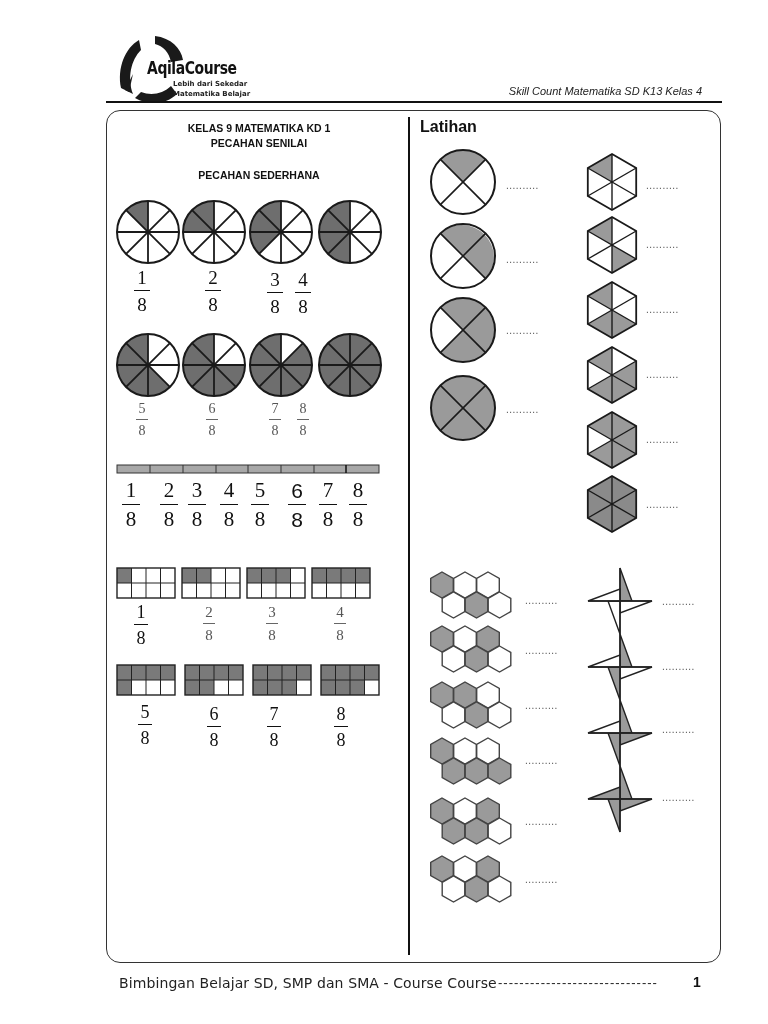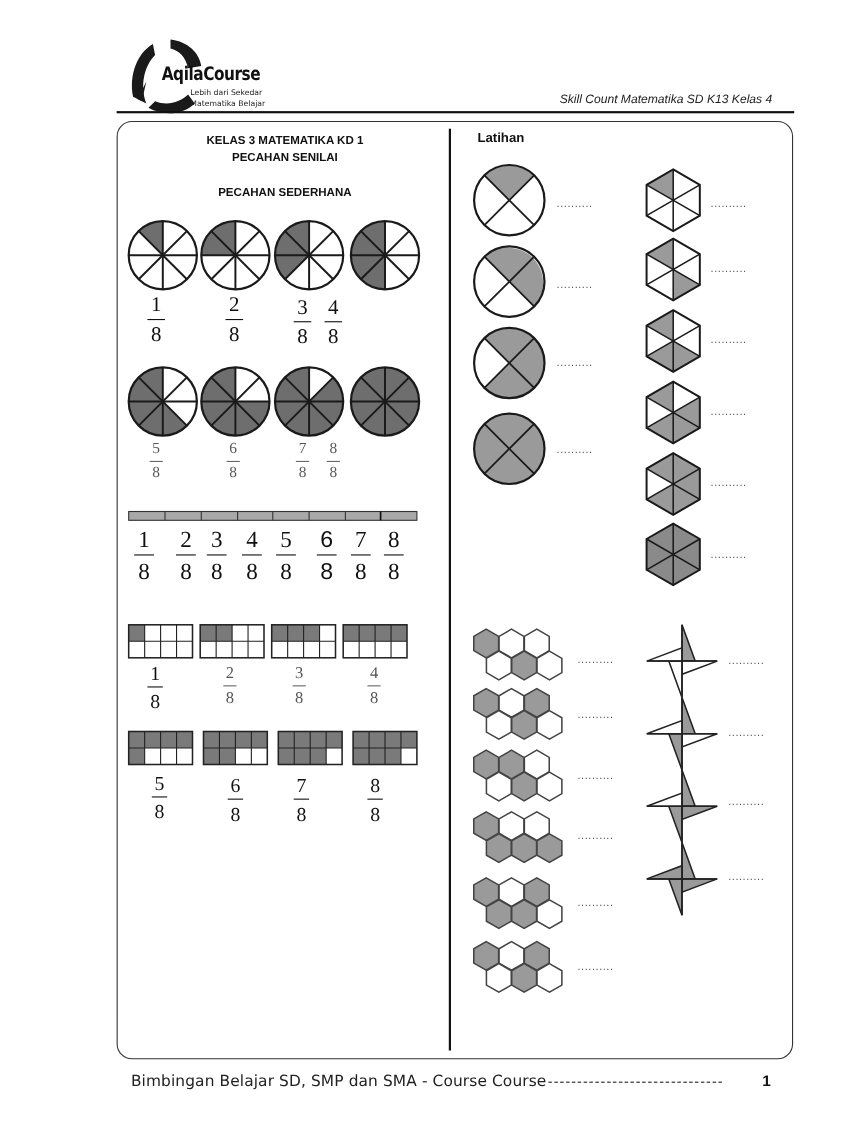--- a/index.html
+++ b/index.html
@@ -7,7 +7,7 @@
   .abs{position:absolute;}
   .logo{left:115px;top:34px;width:140px;height:72px;}
   .logo-name{position:absolute;left:32px;top:24px;font-family:"DejaVu Sans",sans-serif;font-weight:bold;font-size:17px;letter-spacing:-0.5px;color:#111;transform:scaleX(0.82);transform-origin:left top;}
-  .logo-tag{position:absolute;left:58px;font-family:"DejaVu Sans",sans-serif;font-weight:normal;font-size:7px;color:#222;}
+  .logo-tag{position:absolute;left:58px;font-family:"DejaVu Sans",sans-serif;font-weight:bold;font-size:7px;color:#222;}
   .header-sub{right:66px;top:85px;font-size:11px;font-style:italic;color:#222;font-family:"Liberation Sans",sans-serif;}
   .header-rule{left:106px;top:101px;width:616px;height:2px;background:#111;}
   .frame{left:106px;top:110px;width:615px;height:853px;border:1.5px solid #333;border-radius:14px;box-sizing:border-box;}

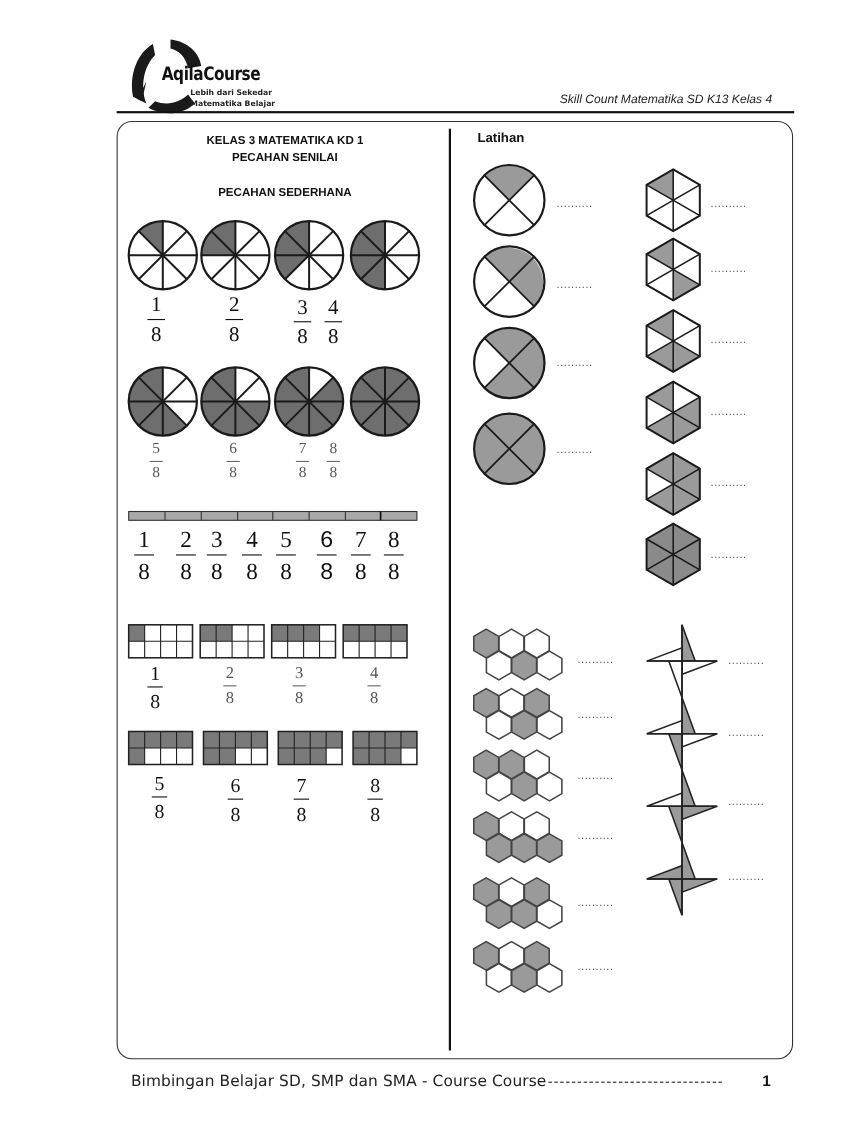--- a/index.html
+++ b/index.html
@@ -45,7 +45,7 @@
 <div class="abs frame"></div>
 <div class="abs divider"></div>
 
-<div class="abs title" style="top:122px;">KELAS 3 MATEMATIKA KD 1</div>
+<div class="abs title" style="top:122px;">KELAS 9 MATEMATIKA KD 1</div>
 <div class="abs title" style="top:137px;">PECAHAN SENILAI</div>
 <div class="abs title" style="top:169px;text-align:center;">PECAHAN SEDERHANA</div>
 

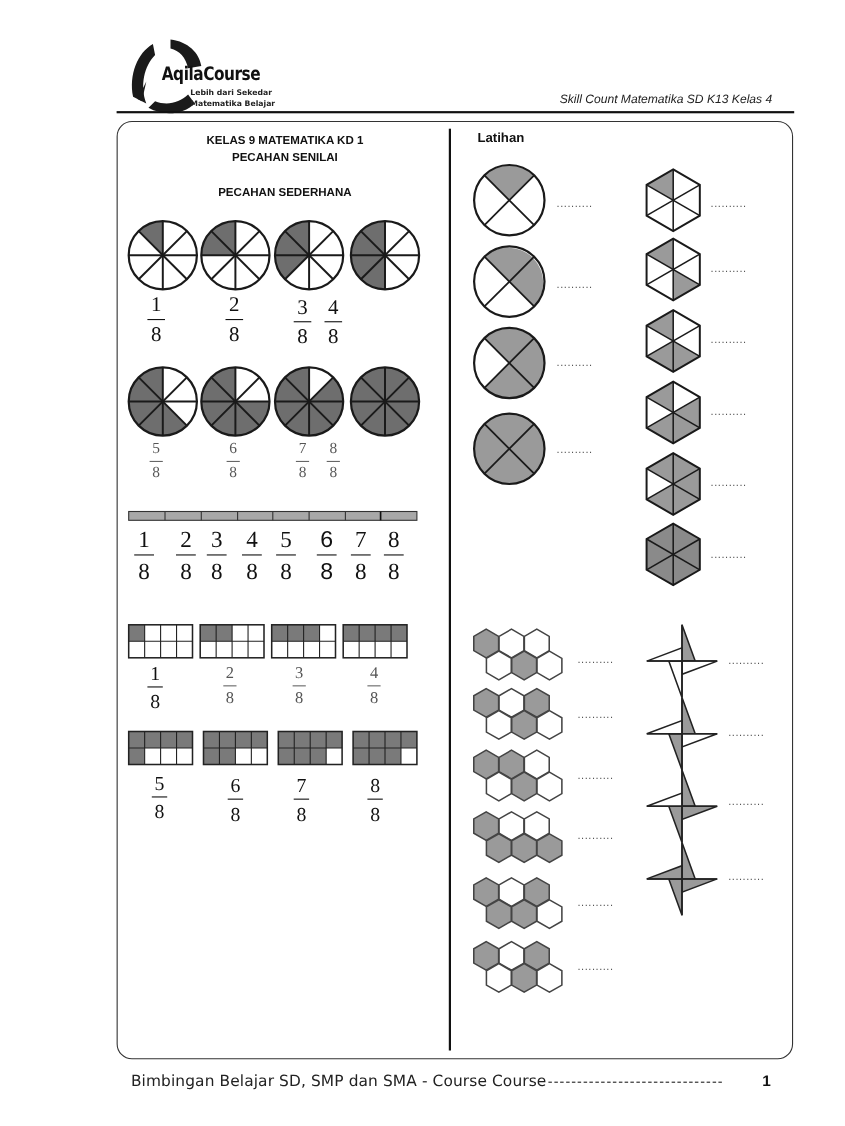--- a/index.html
+++ b/index.html
@@ -13,7 +13,7 @@
   .frame{left:106px;top:110px;width:615px;height:853px;border:1.5px solid #333;border-radius:14px;box-sizing:border-box;}
   .divider{left:408px;top:117px;width:2px;height:838px;background:#111;}
   .title{left:112px;width:294px;text-align:center;font-weight:bold;font-size:10.5px;color:#111;}
-  .latihan{left:434px;top:118px;font-weight:bold;font-size:12px;}
+  .latihan{left:420px;top:118px;font-weight:bold;font-size:16px;}
   .frac{position:absolute;font-family:"Liberation Serif",serif;text-align:center;line-height:1;}
   .frac .n,.frac .d{display:block;}
   .frac .bar{display:block;height:1.2px;background:#111;margin:3px 0 4px 0;}

